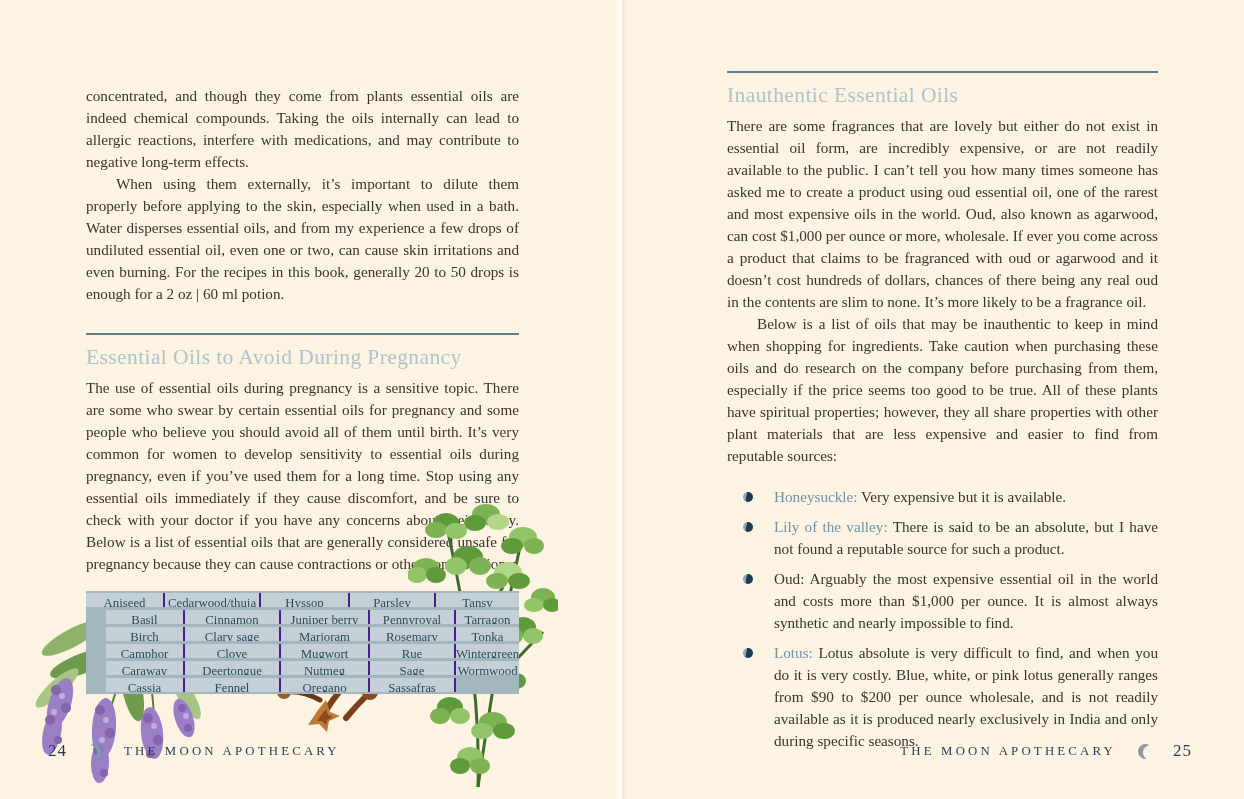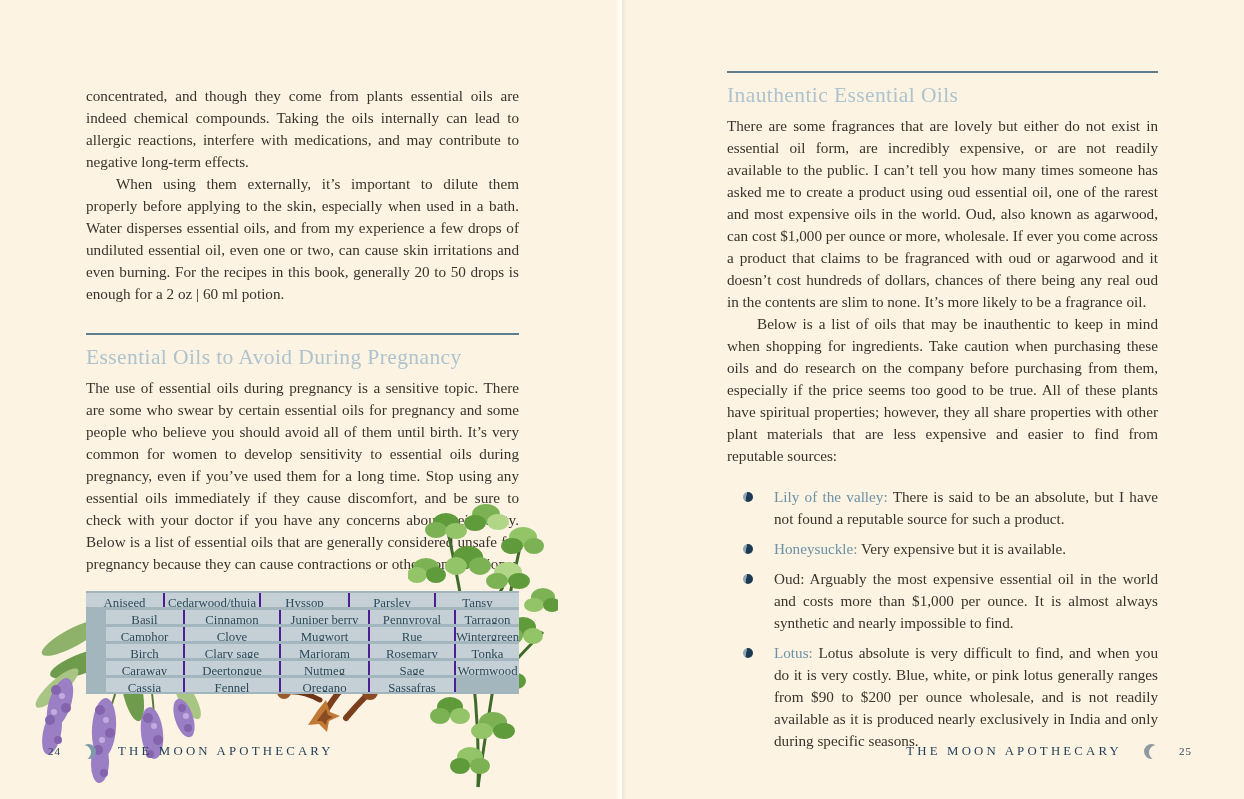--- a/index.html
+++ b/index.html
@@ -336,11 +336,11 @@
       <div class="bullet-list">
         <div class="bullet-item">
           <span class="moon-bullet"></span>
-          <p><span class="lead-accent">Lily of the valley:</span><span> There is said to be an absolute, but I have not found a reputable source for such a product.</span></p>
+          <p><span class="lead-accent">Honeysuckle:</span><span> Very expensive but it is available.</span></p>
         </div>
         <div class="bullet-item">
           <span class="moon-bullet"></span>
-          <p><span class="lead-accent">Honeysuckle:</span><span> Very expensive but it is available.</span></p>
+          <p><span class="lead-accent">Lily of the valley:</span><span> There is said to be an absolute, but I have not found a reputable source for such a product.</span></p>
         </div>
         <div class="bullet-item">
           <span class="moon-bullet"></span>

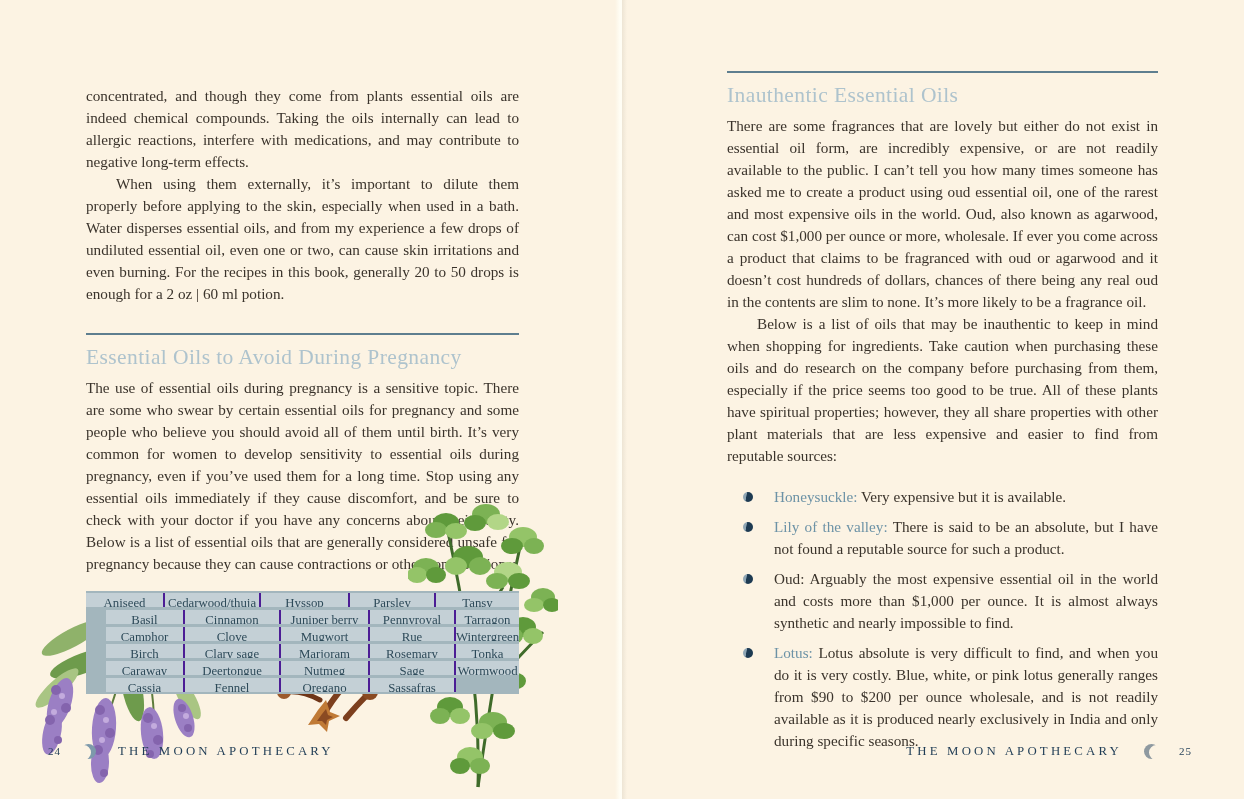--- a/index.html
+++ b/index.html
@@ -289,18 +289,18 @@
             <div class="t-cell">Tarragon</div>
           </div>
           <div class="t-row">
+            <div class="t-cell">Birch</div>
+            <div class="t-cell">Clary sage</div>
+            <div class="t-cell">Marjoram</div>
+            <div class="t-cell">Rosemary</div>
+            <div class="t-cell">Tonka</div>
+          </div>
+          <div class="t-row">
             <div class="t-cell">Camphor</div>
             <div class="t-cell">Clove</div>
             <div class="t-cell">Mugwort</div>
             <div class="t-cell">Rue</div>
             <div class="t-cell">Wintergreen</div>
-          </div>
-          <div class="t-row">
-            <div class="t-cell">Birch</div>
-            <div class="t-cell">Clary sage</div>
-            <div class="t-cell">Marjoram</div>
-            <div class="t-cell">Rosemary</div>
-            <div class="t-cell">Tonka</div>
           </div>
           <div class="t-row">
             <div class="t-cell">Caraway</div>

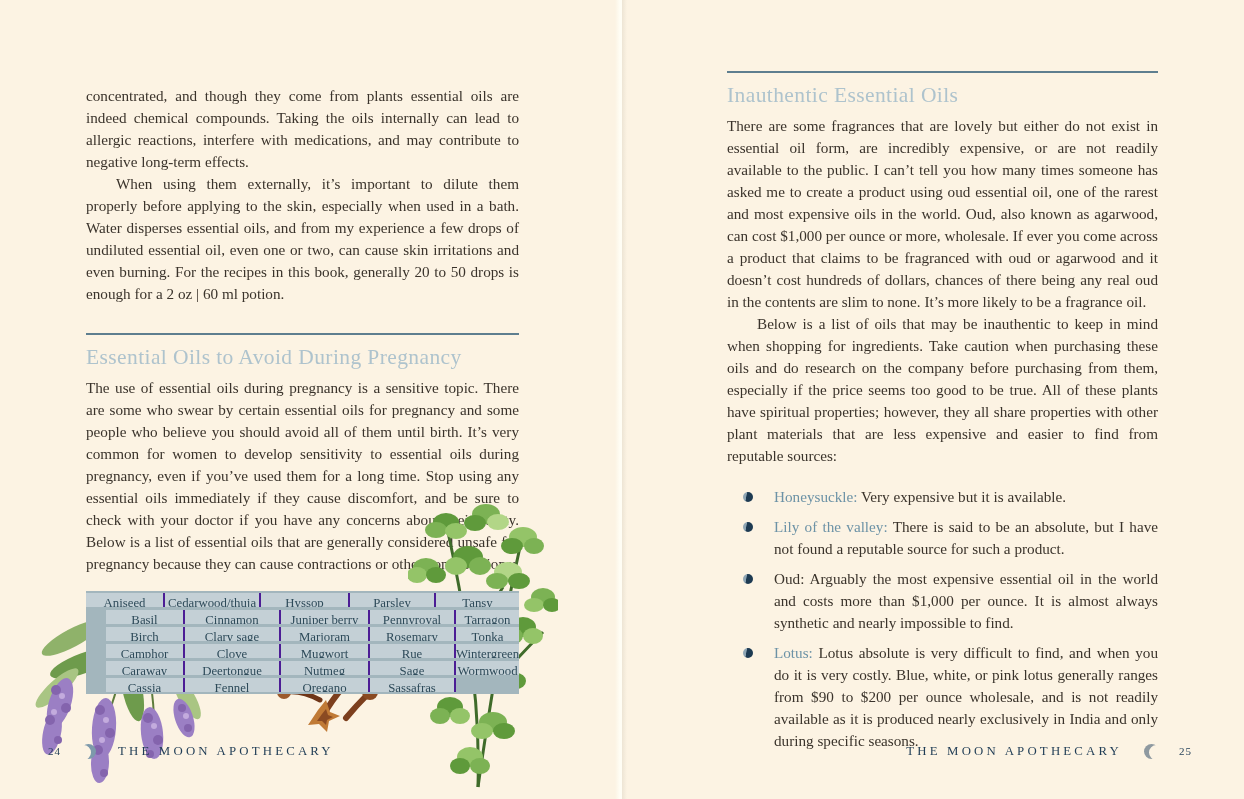--- a/index.html
+++ b/index.html
@@ -84,7 +84,7 @@
   }
   .footer-left { left:48px; }
   .footer-right { right:52px; }
-  .page-num { font-size:11px; letter-spacing:1px; }
+  .page-num { font-size:17px; letter-spacing:1px; }
   .footer-title { font-size:12.8px; }
   .moon { width:15px; height:15px; border-radius:50%; display:inline-block; }
   .moon-waxing { box-shadow:inset -5px 1px 0 0 #7d99ab; margin:0 22px 0 20px; }

